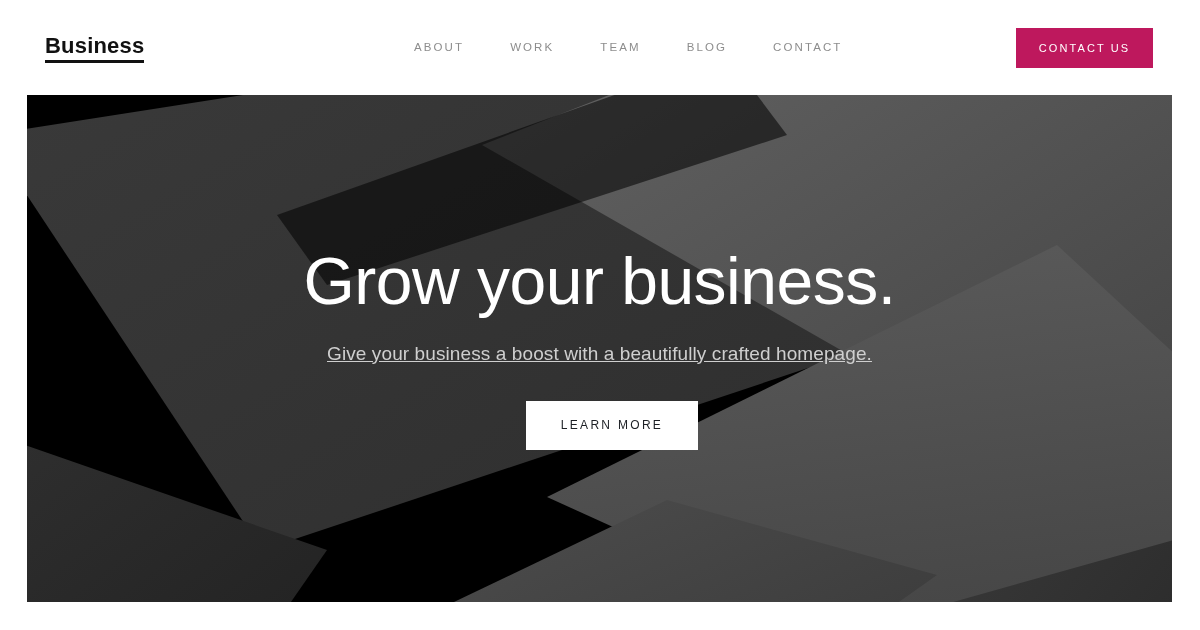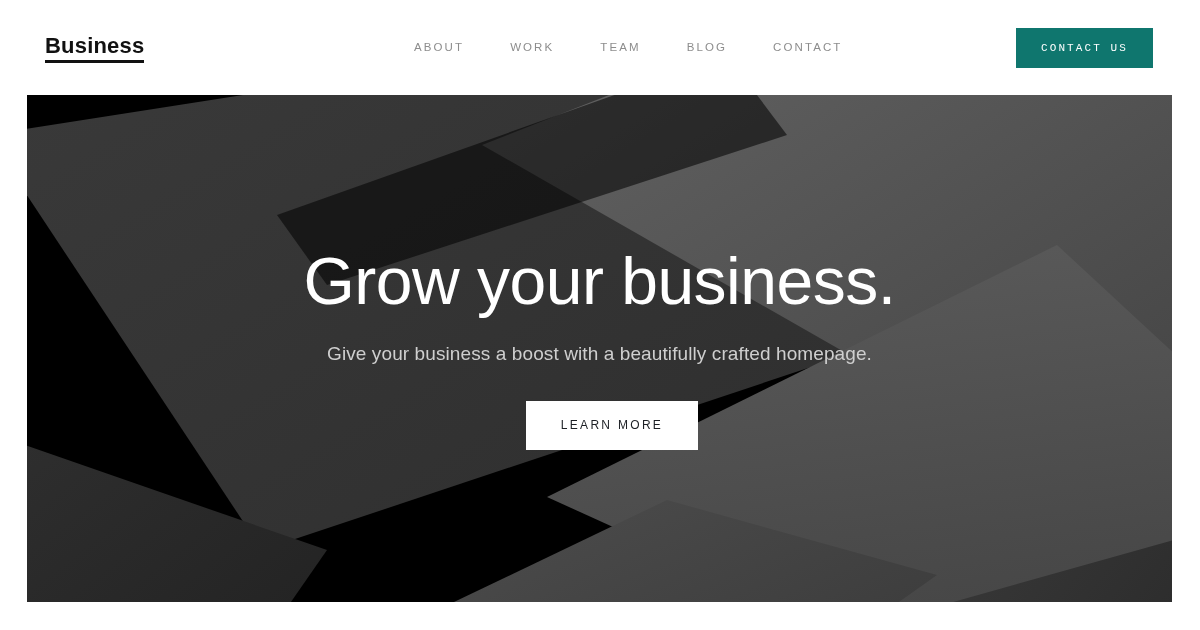--- a/index.html
+++ b/index.html
@@ -64,10 +64,10 @@
     top: 28px;
     width: 137px;
     height: 40px;
-    background: #0f766e;
+    background: #be185d;
     color: #ffffff;
     border: none;
-    font-family: Liberation Mono, monospace;
+    font-family: Liberation Sans, sans-serif;
     font-size: 11px;
     letter-spacing: 2.1px;
     text-transform: uppercase;

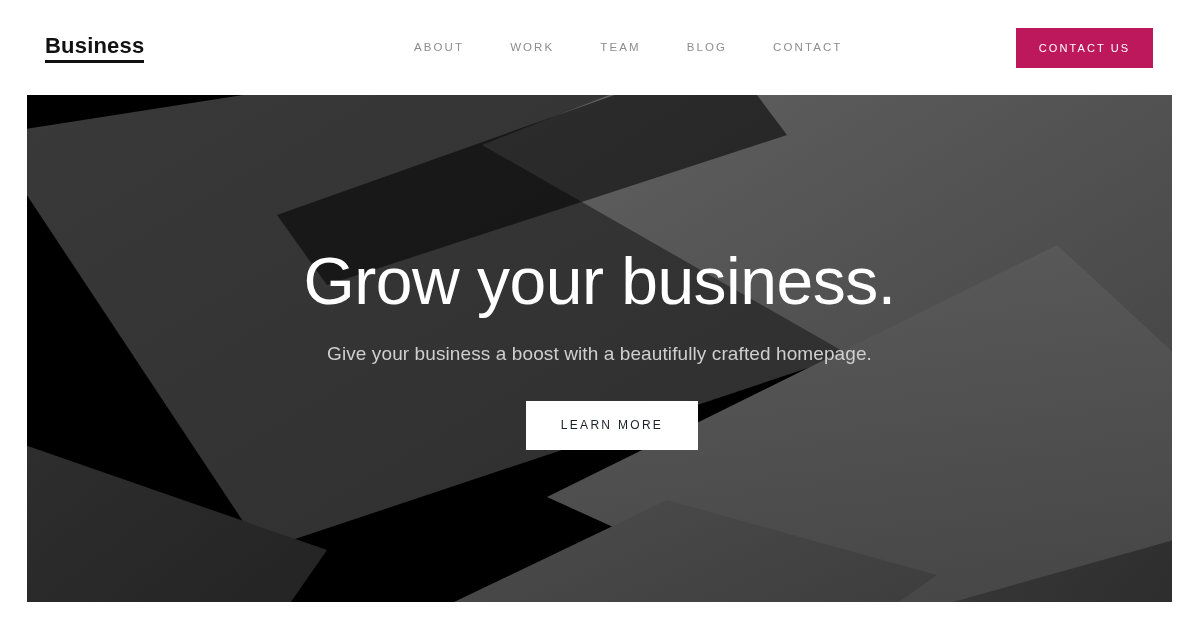--- a/index.html
+++ b/index.html
@@ -124,6 +124,7 @@
     color: #cfcfcf;
     letter-spacing: 0.1px;
     text-align: center;
+    text-decoration: underline;
   }
   .learn-more-btn {
     margin-top: 36px;

